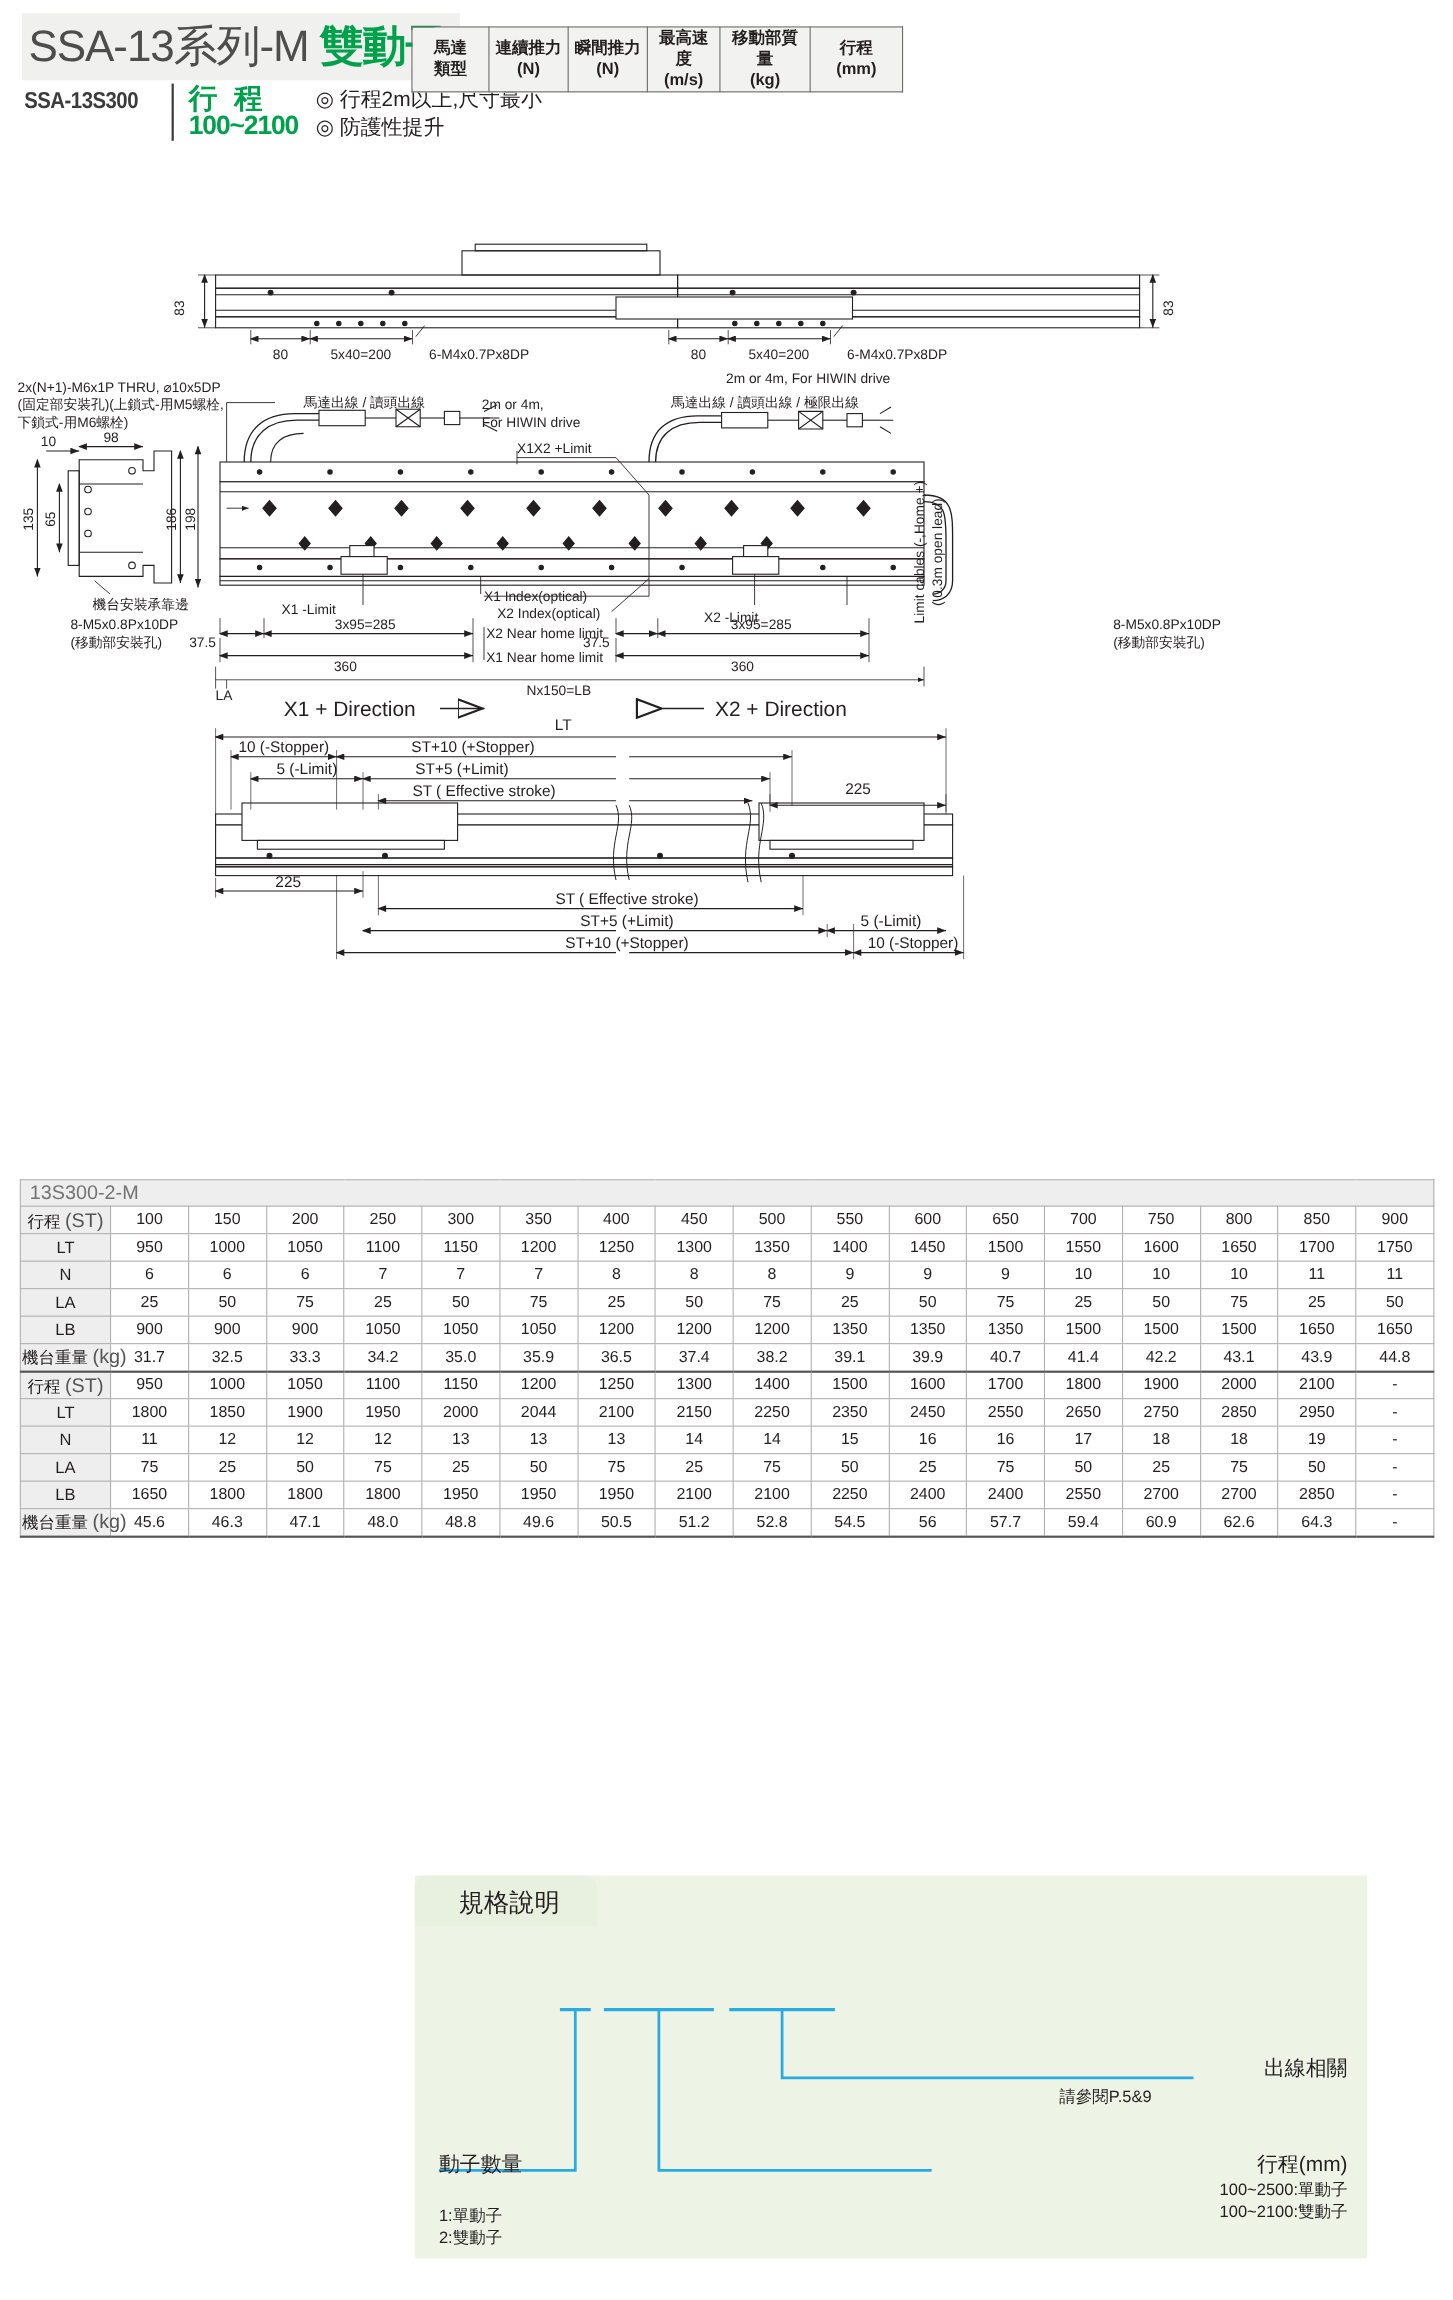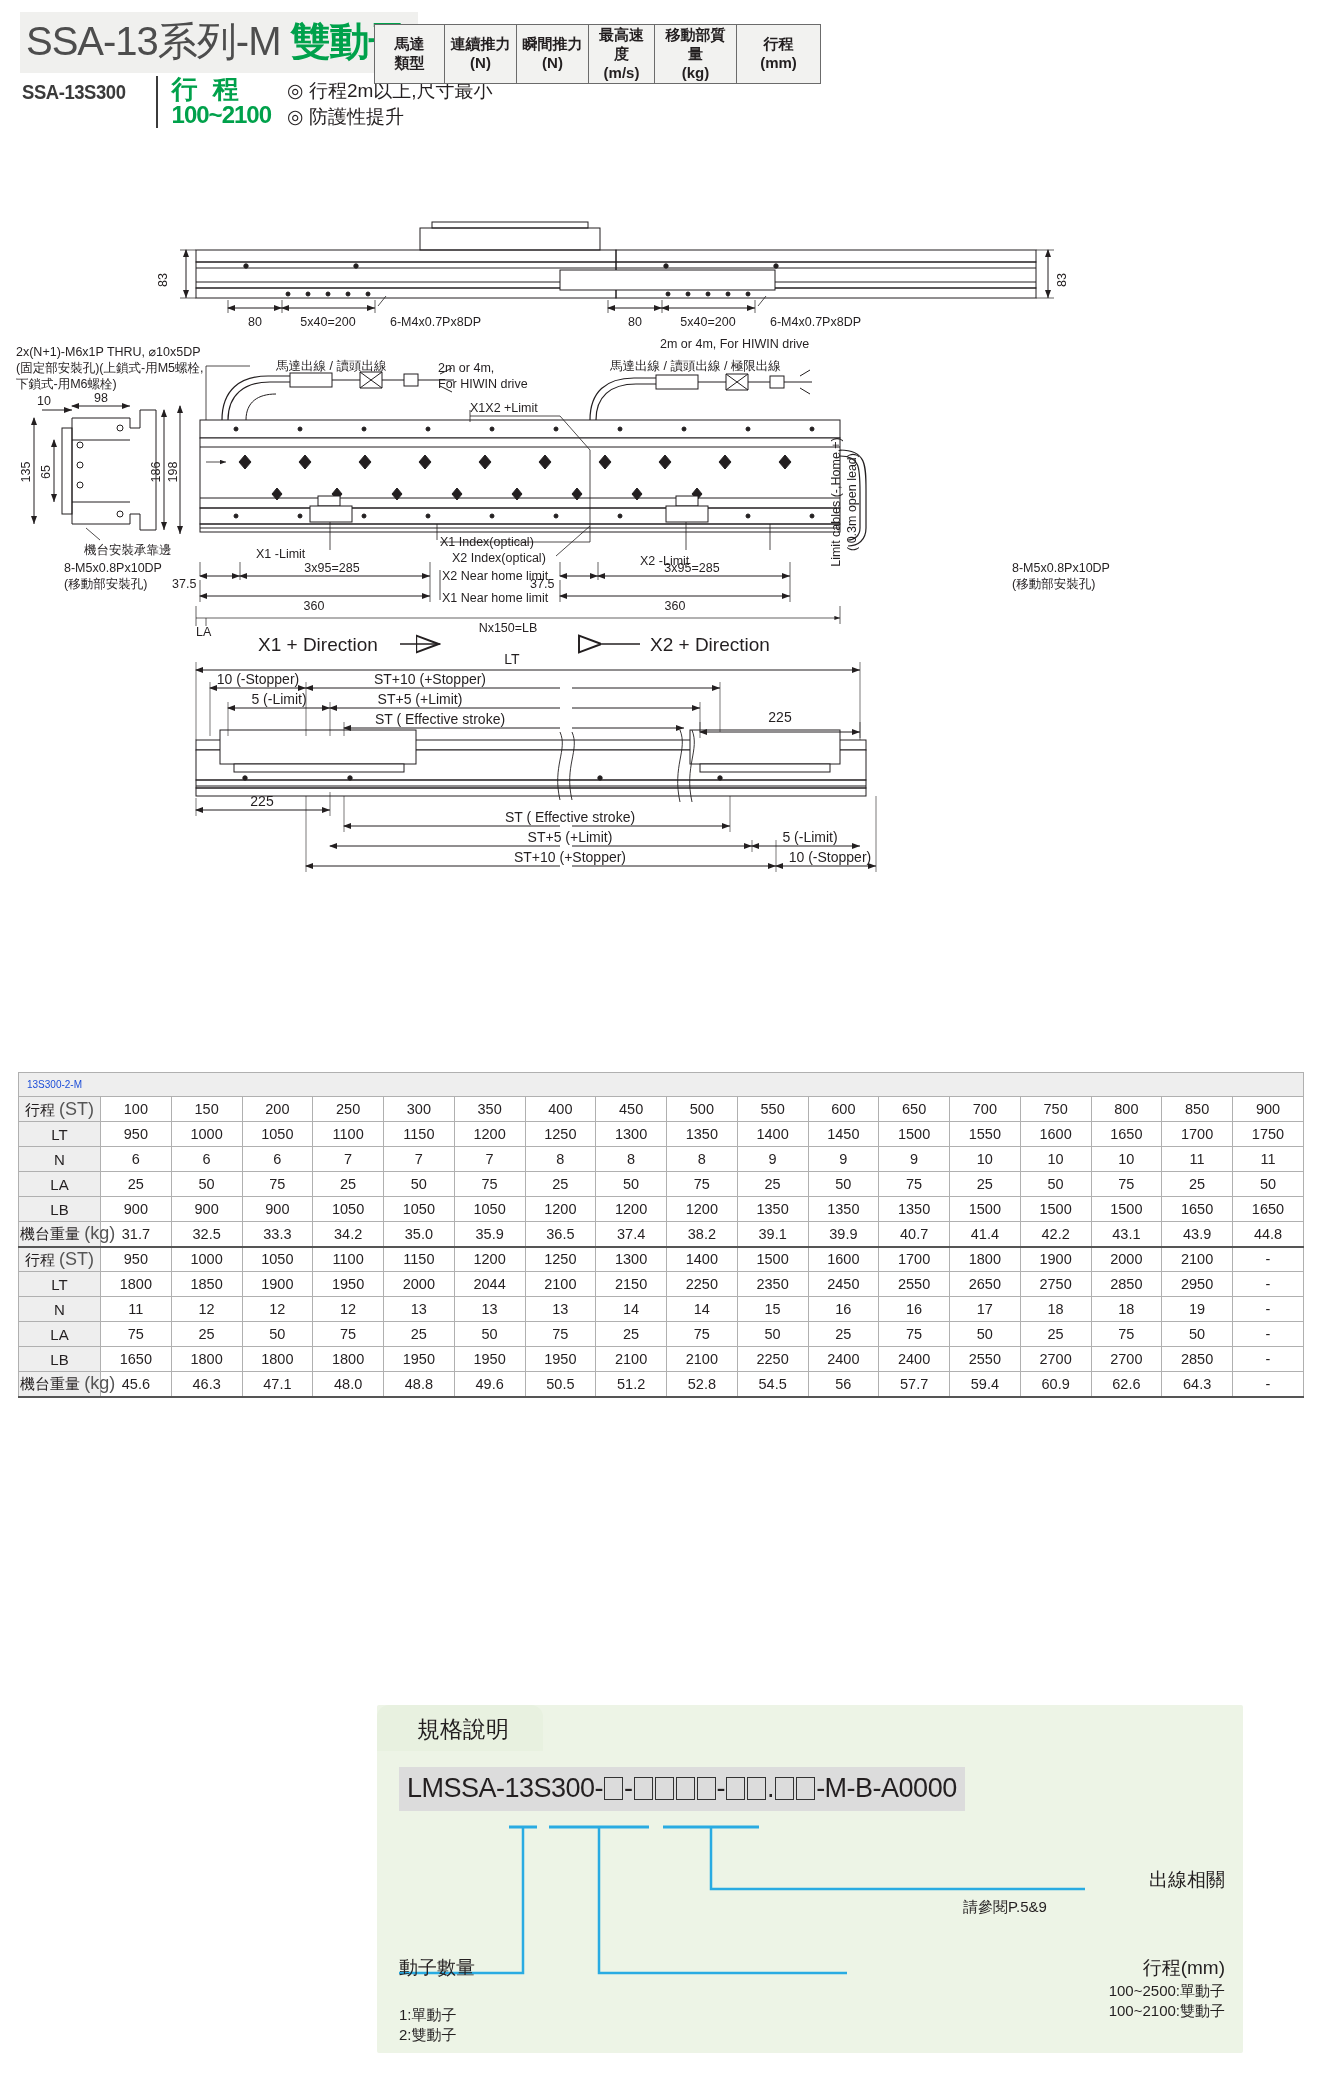--- a/index.html
+++ b/index.html
@@ -70,7 +70,7 @@
   }
   table.data tr.title-row td {
     background: #eeeeee; text-align: left; padding-left: 8px;
-    font-size: 10px; color: #1d4ed8; border: 1px solid #b0b0b0; height: 24px;
+    font-size: 18px; color: #737373; border: 1px solid #b0b0b0; height: 24px;
   }
   table.data td.rowhead {
     background: #eeeeee; font-size: 15px; color: #231f20;

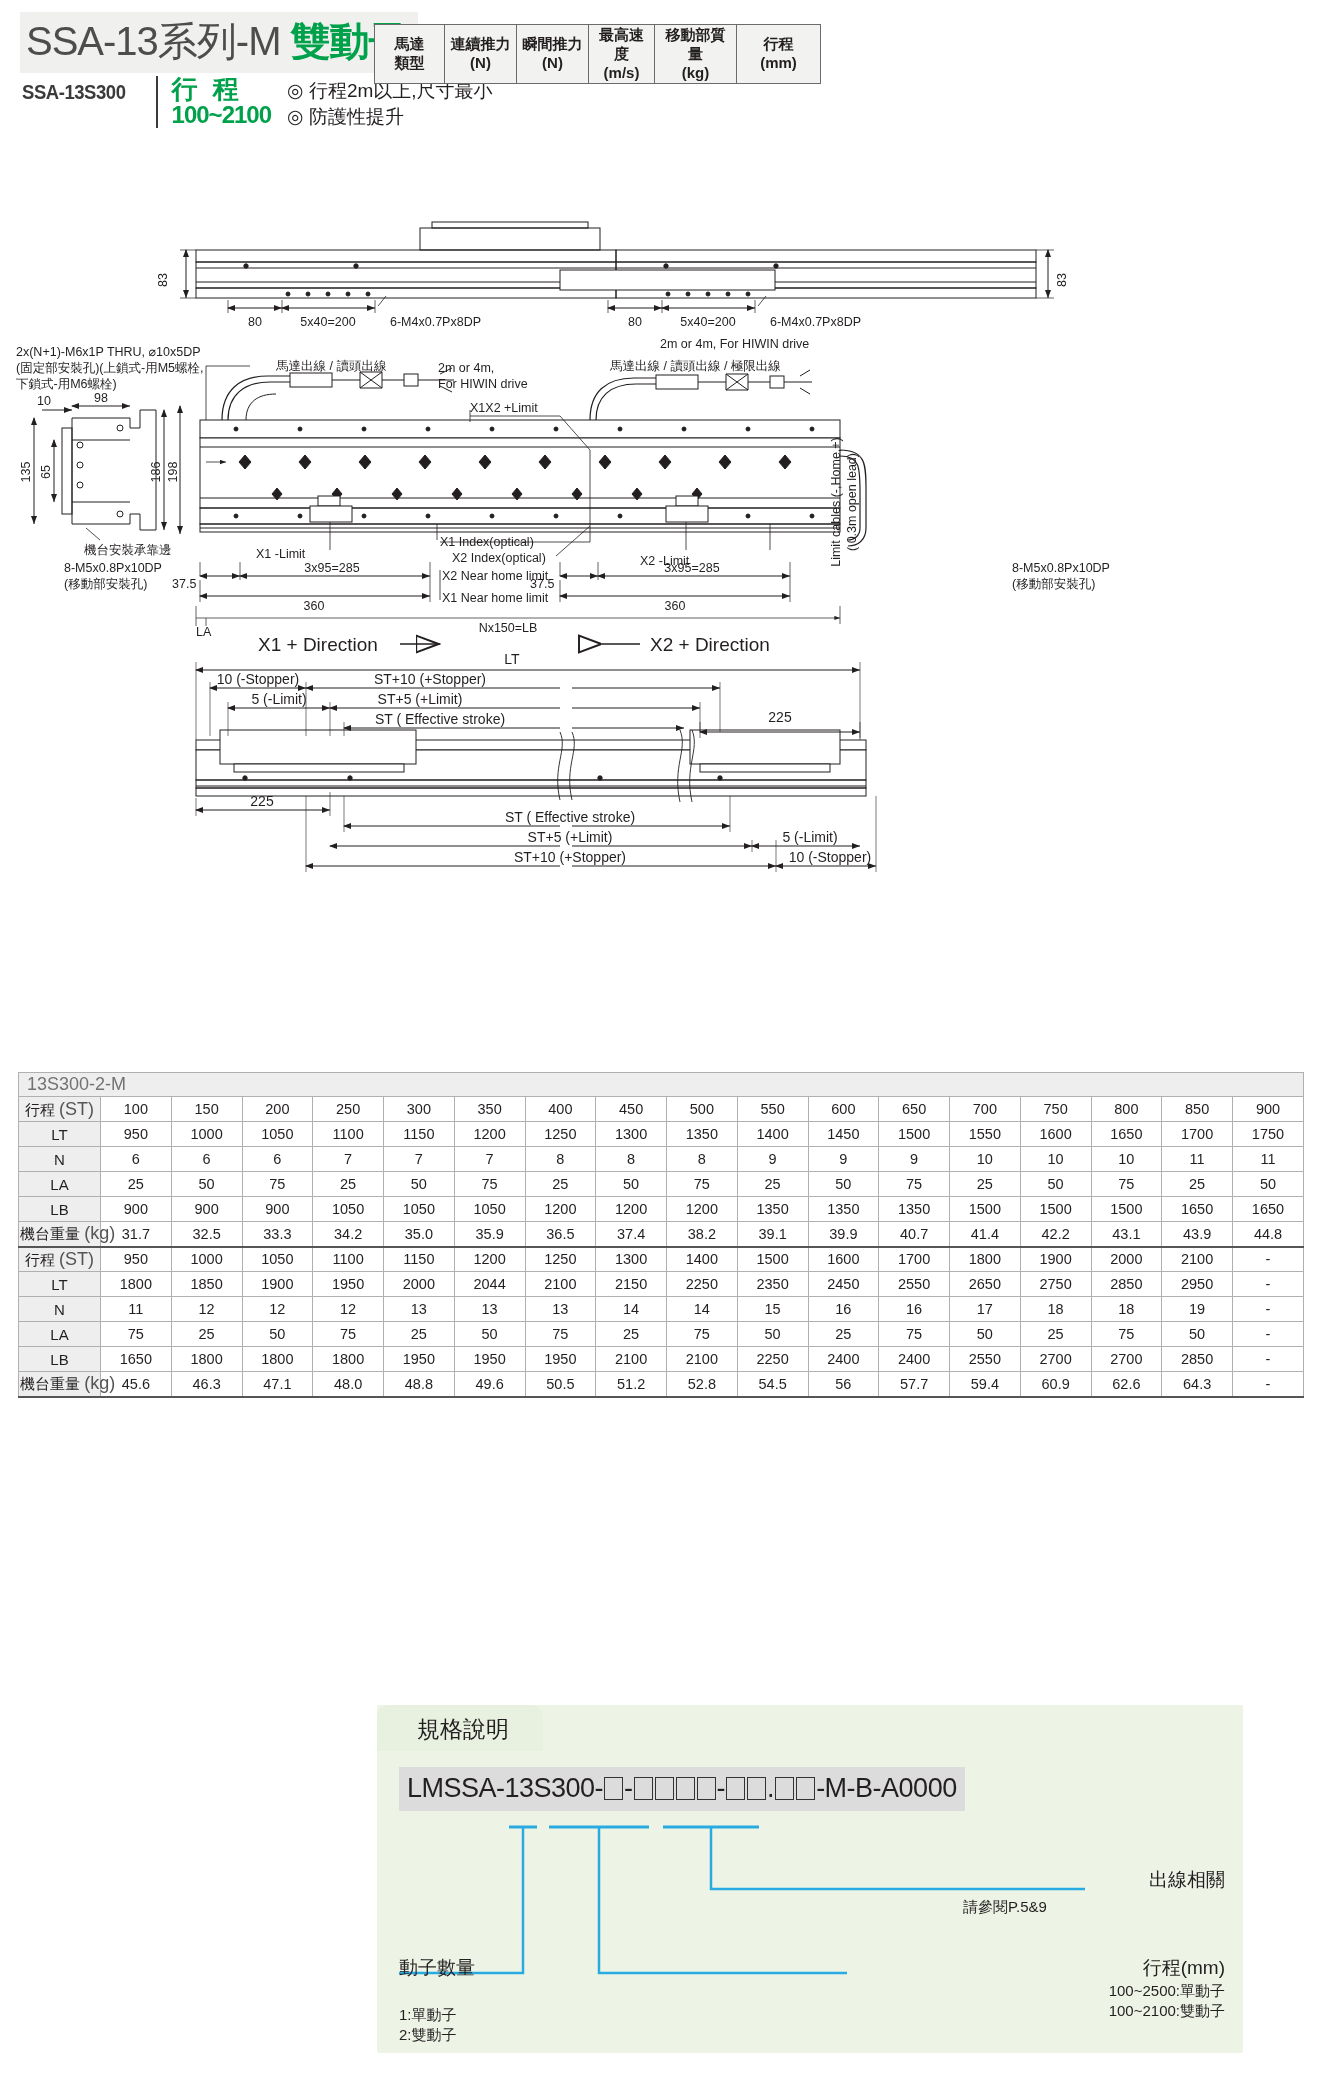--- a/index.html
+++ b/index.html
@@ -776,9 +776,6 @@
   <div class="spec-box">
     <div class="spec-tab">規格說明</div>
 
-    <div class="model-string">
-      <span>LMSSA-13S300-</span><span class="box"></span>-<span class="box"></span><span class="box"></span><span class="box"></span><span class="box"></span>-<span class="box"></span><span class="box"></span>.<span class="box"></span><span class="box"></span><span>-M-B-A0000</span>
-    </div>
 
     <svg class="cal-svg" width="866" height="348" xmlns="http://www.w3.org/2000/svg">
       <g stroke="#29abe2" fill="none" stroke-width="3">

